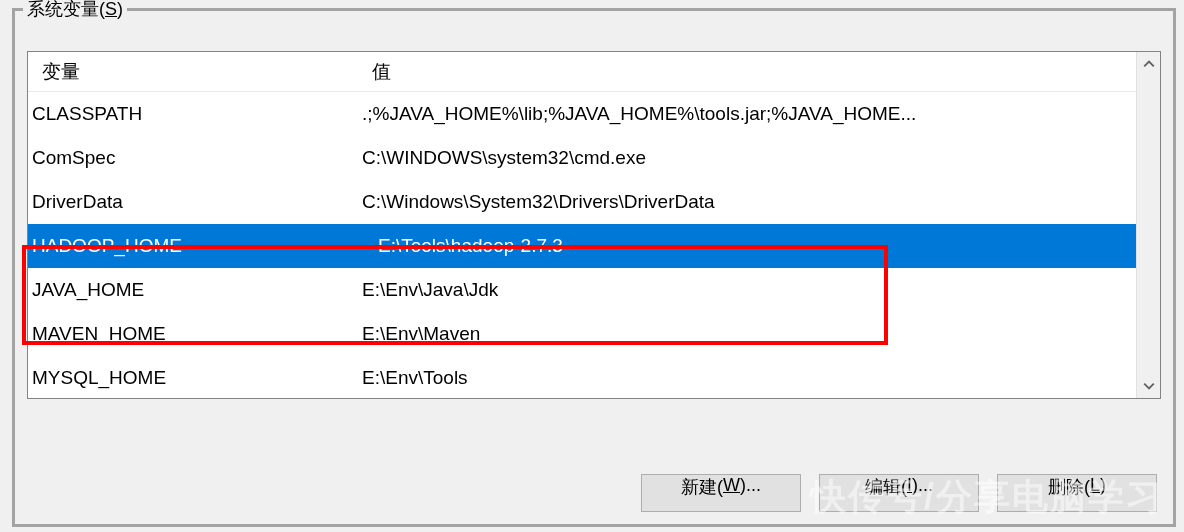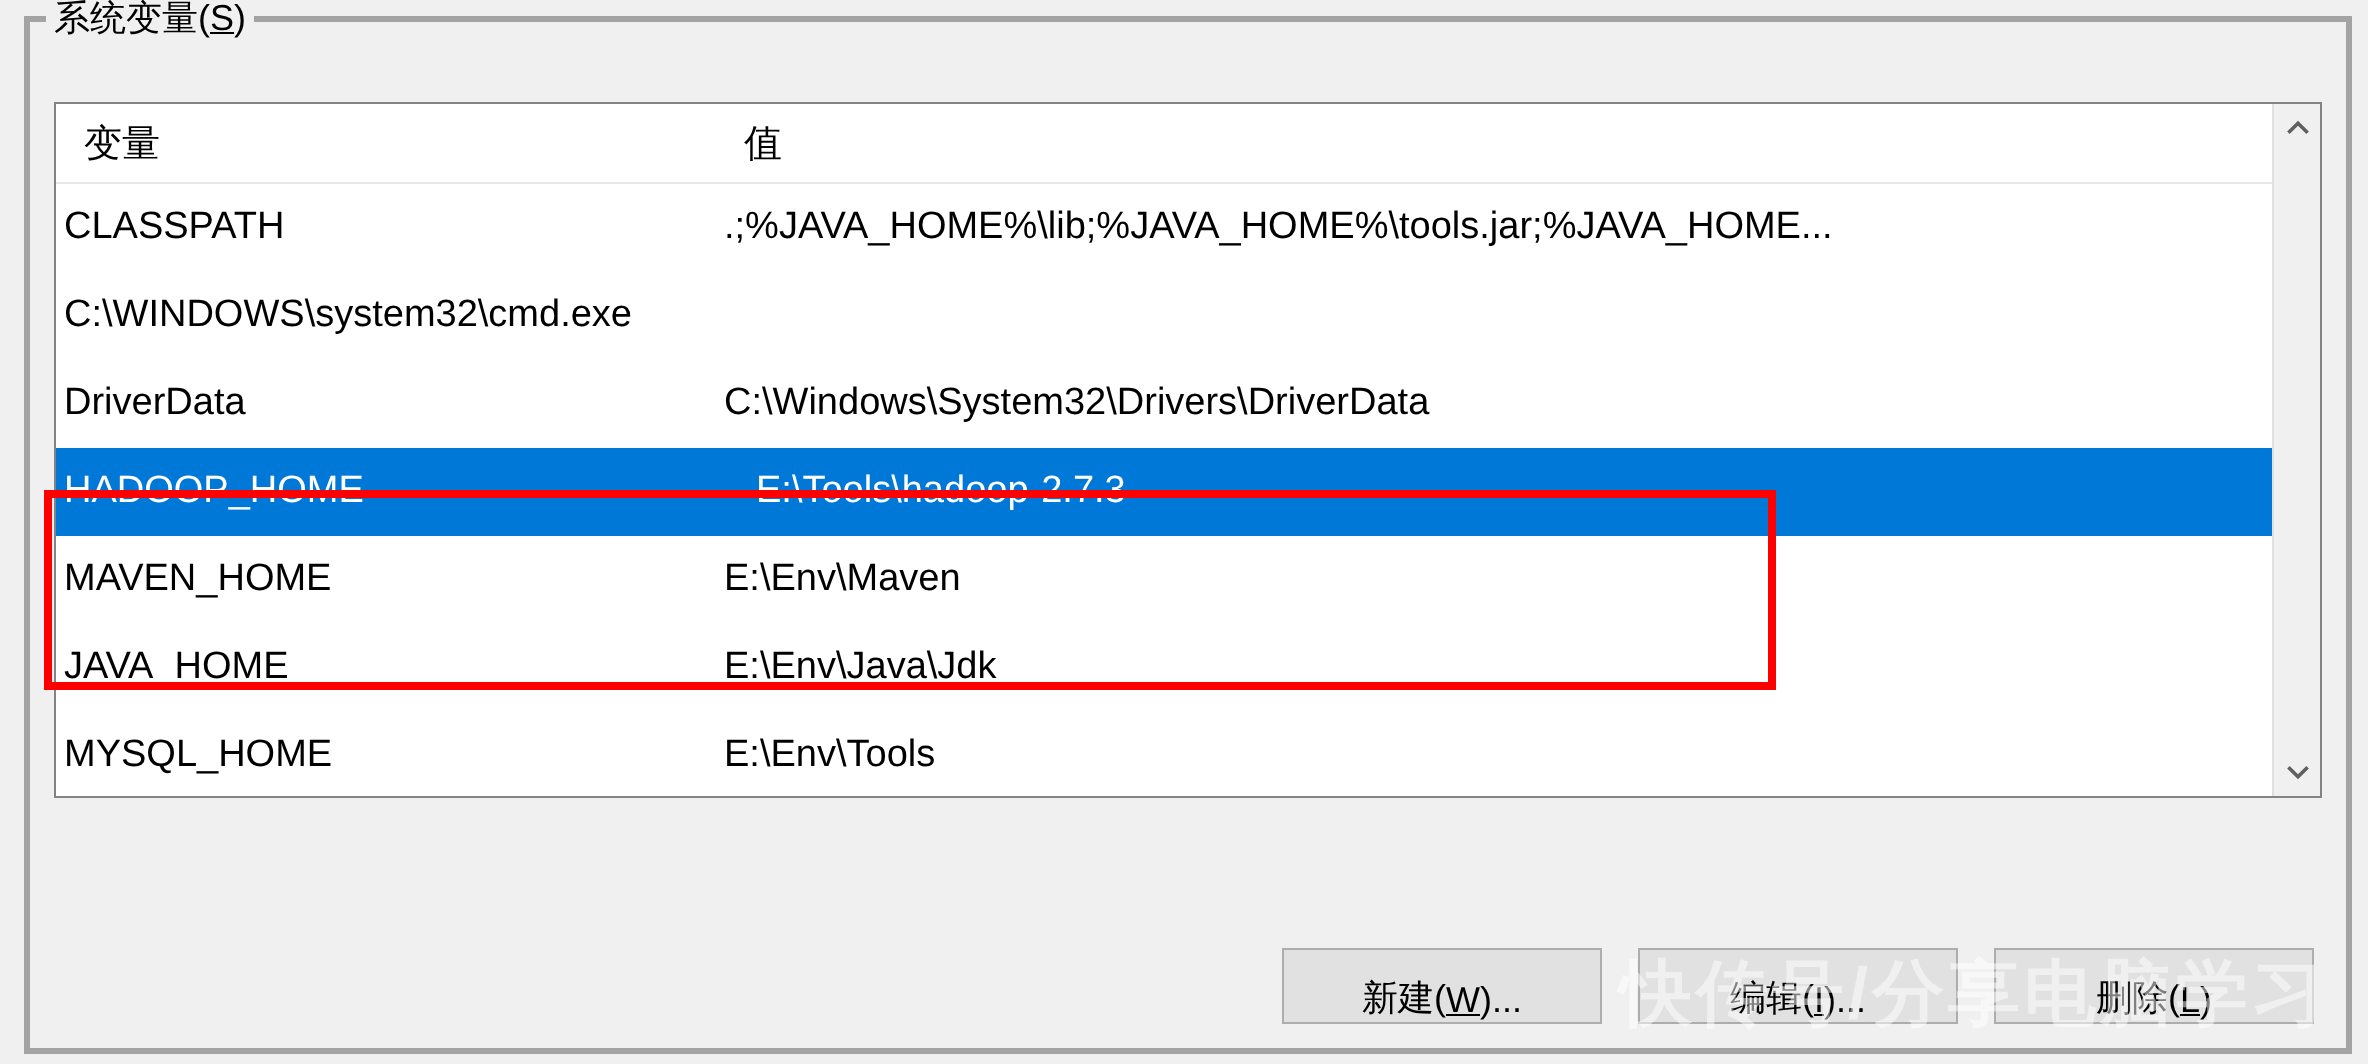--- a/index.html
+++ b/index.html
@@ -177,6 +177,7 @@
             <div class="col col-value">.;%JAVA_HOME%\lib;%JAVA_HOME%\tools.jar;%JAVA_HOME...</div>
           </div>
           <div class="list-row">
+            <div class="col col-name">ComSpec</div>
             <div class="col col-value">C:\WINDOWS\system32\cmd.exe</div>
           </div>
           <div class="list-row">

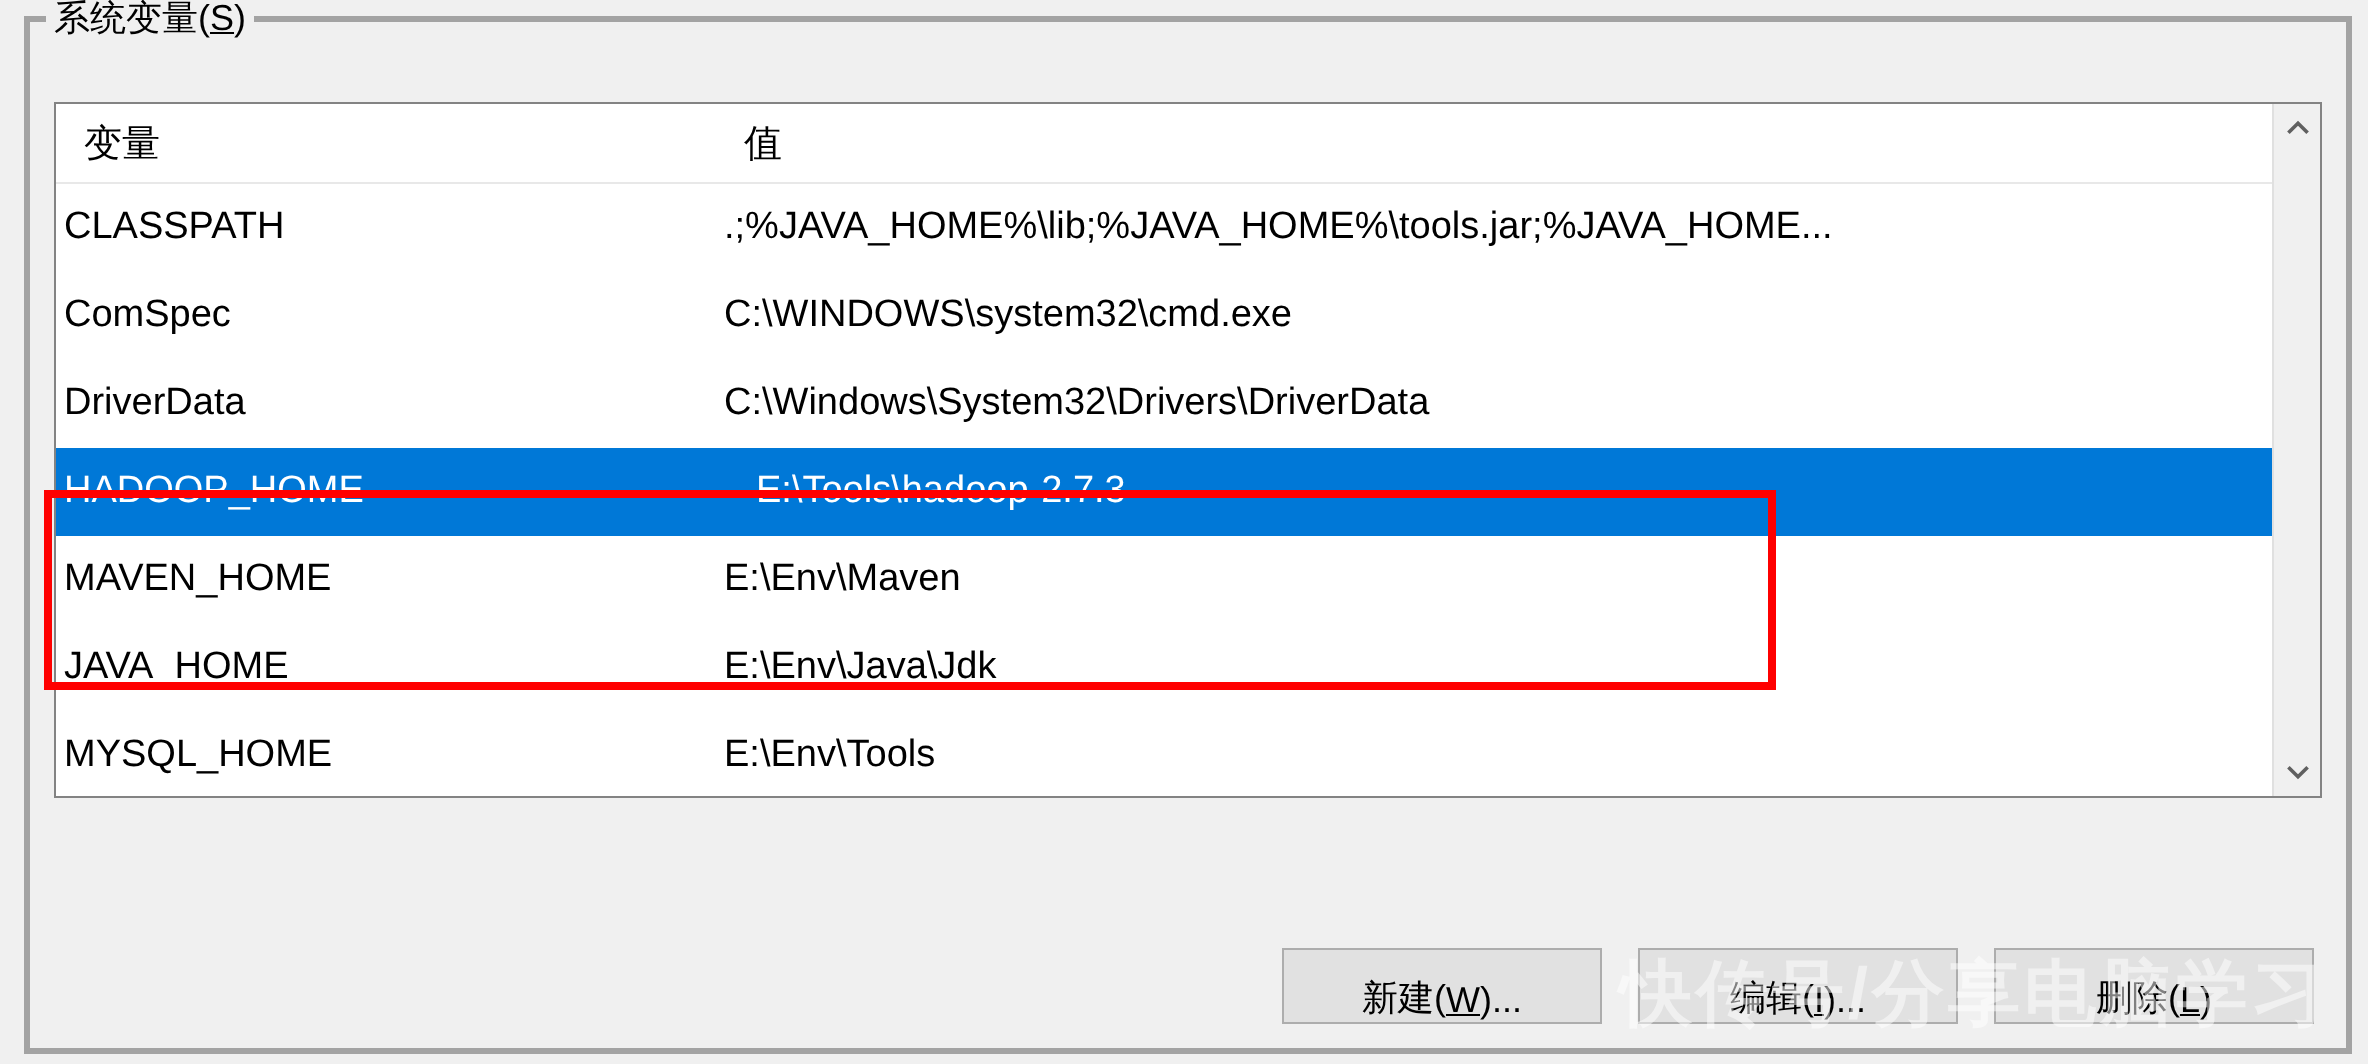--- a/index.html
+++ b/index.html
@@ -189,12 +189,12 @@
             <div class="col col-value">E:\Tools\hadoop-2.7.3</div>
           </div>
           <div class="list-row">
+            <div class="col col-name">JAVA_HOME</div>
+            <div class="col col-value">E:\Env\Java\Jdk</div>
+          </div>
+          <div class="list-row">
             <div class="col col-name">MAVEN_HOME</div>
             <div class="col col-value">E:\Env\Maven</div>
-          </div>
-          <div class="list-row">
-            <div class="col col-name">JAVA_HOME</div>
-            <div class="col col-value">E:\Env\Java\Jdk</div>
           </div>
           <div class="list-row">
             <div class="col col-name">MYSQL_HOME</div>

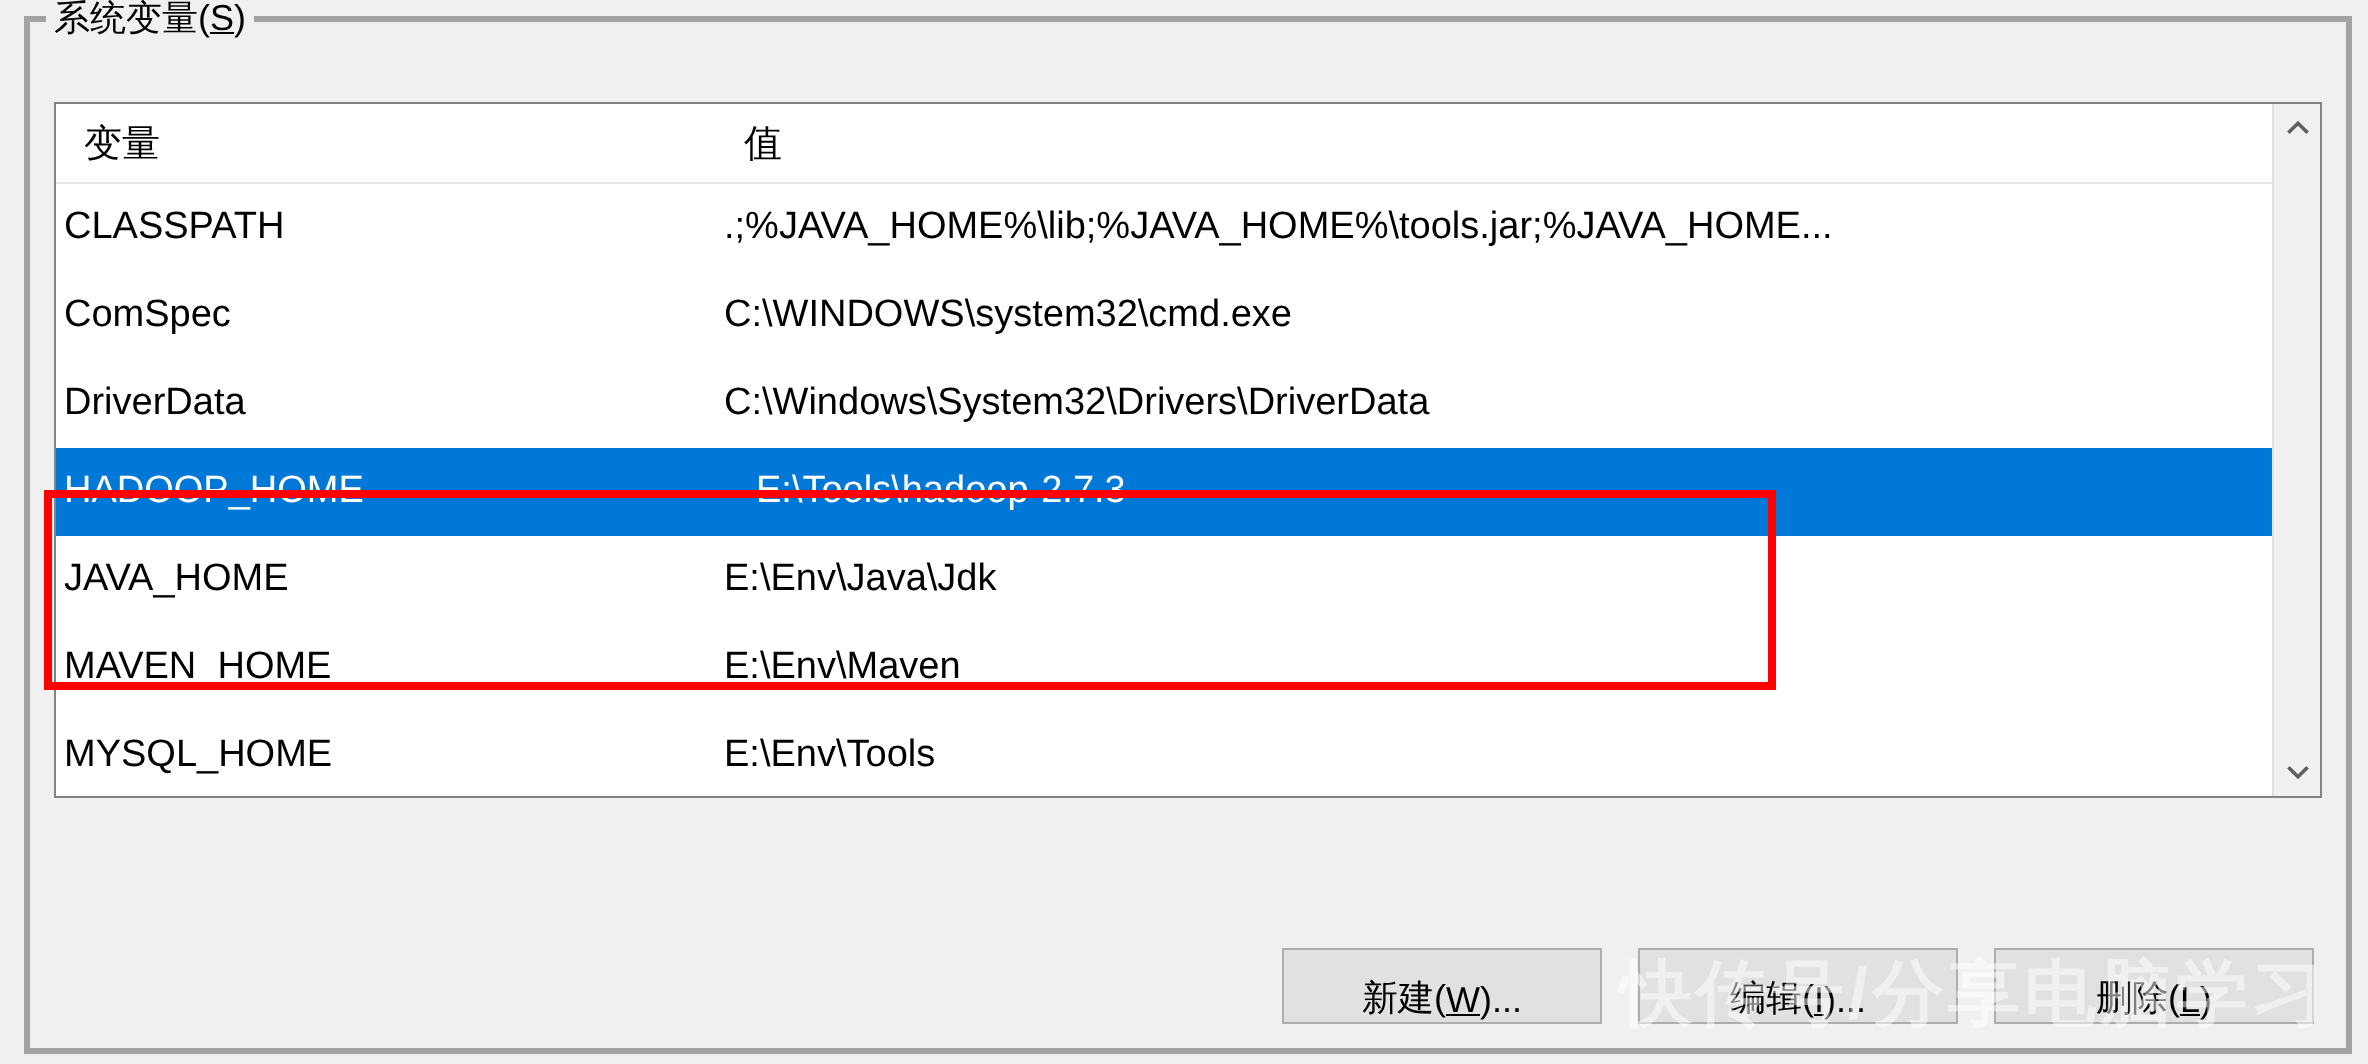--- a/index.html
+++ b/index.html
@@ -138,7 +138,7 @@
       font-size: 18px;
       font-family: inherit;
       display: flex;
-      align-items: flex-end;
+      align-items: flex-start;
       justify-content: center;
       cursor: pointer;
     }

